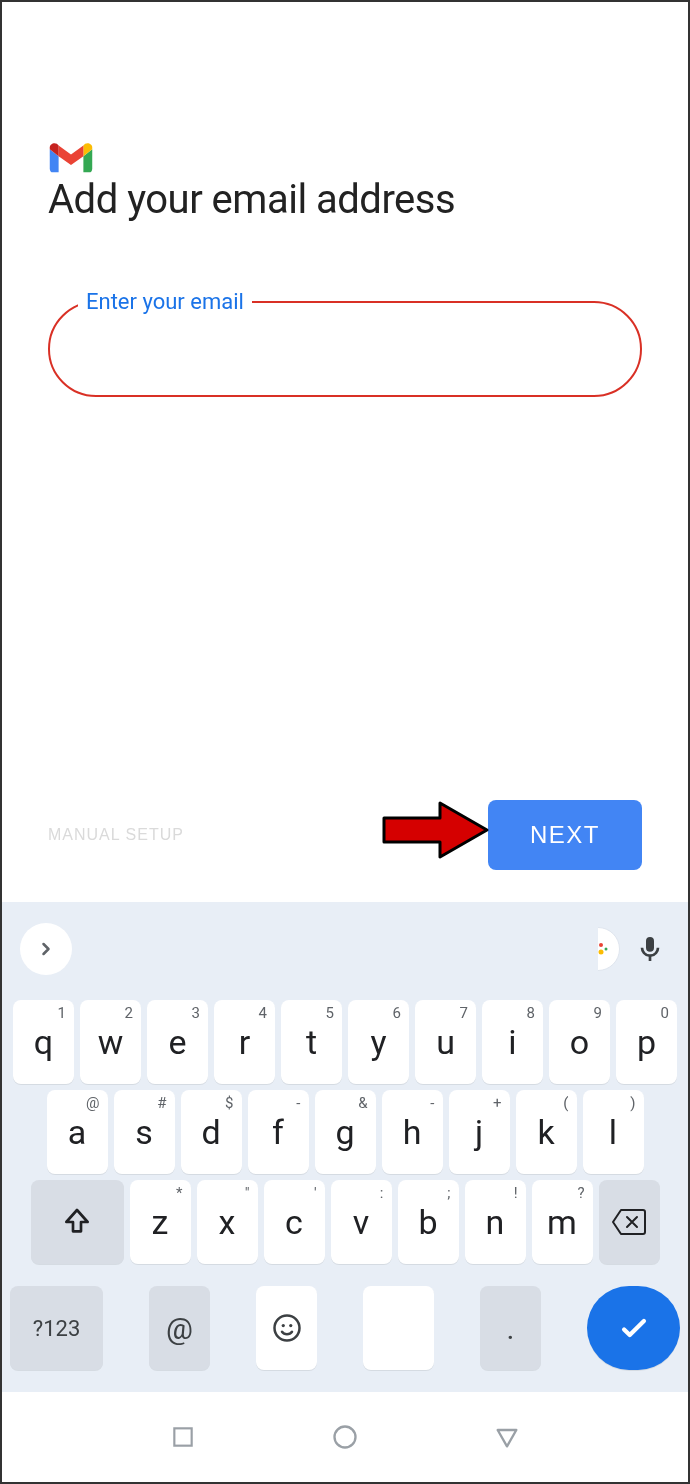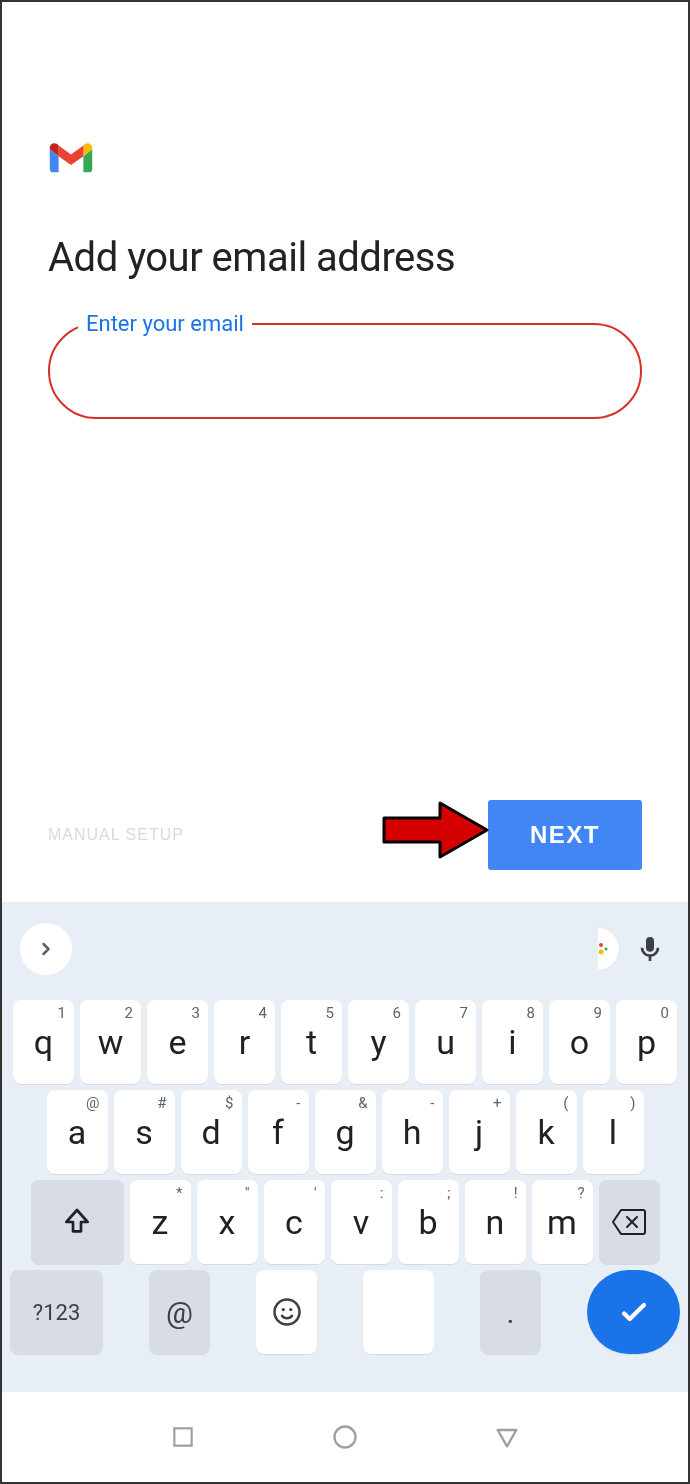--- a/index.html
+++ b/index.html
@@ -24,7 +24,6 @@
       height: 36px;
     }
     .page-title {
-      margin-top: 58px;
       font-size: 40px;
       font-weight: 400;
       color: #222;

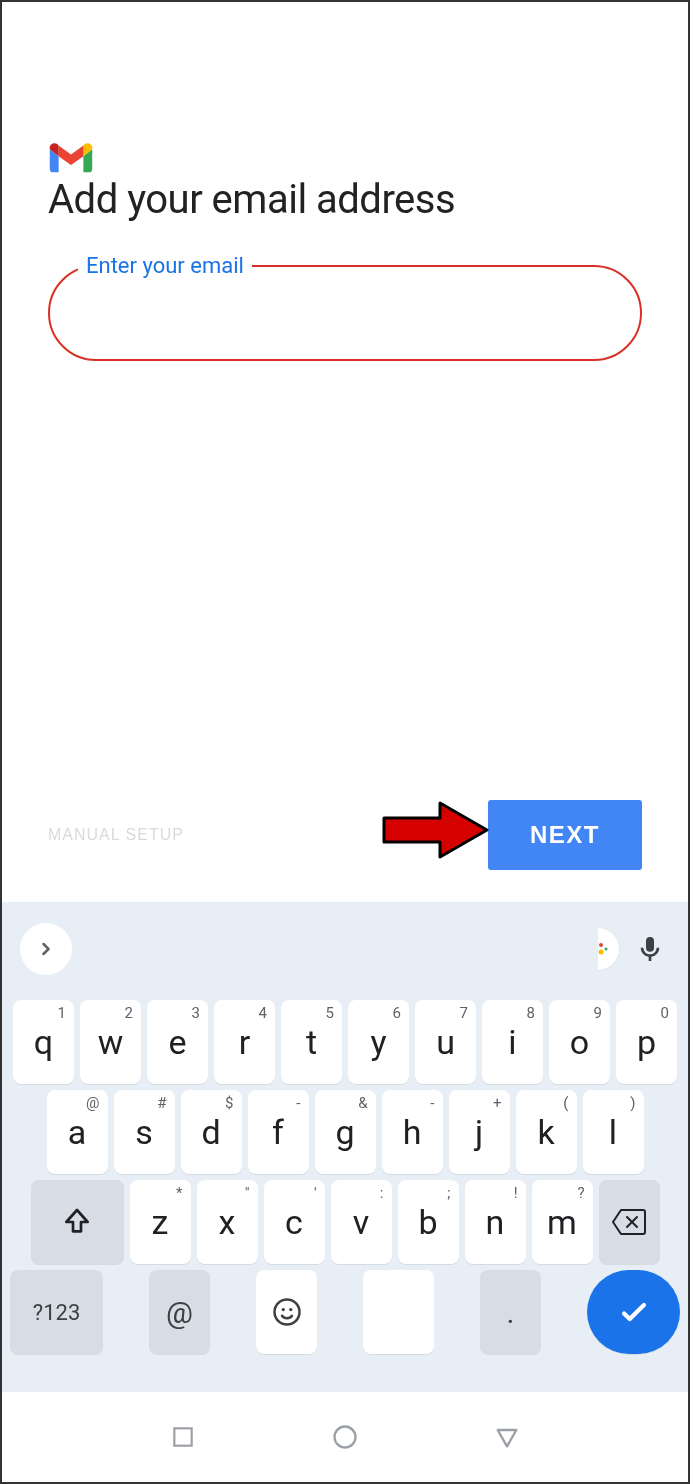--- a/index.html
+++ b/index.html
@@ -31,7 +31,7 @@
     }
     .input-wrapper {
       position: relative;
-      margin-top: 42px;
+      margin-top: 78px;
     }
     .email-input {
       width: 100%;

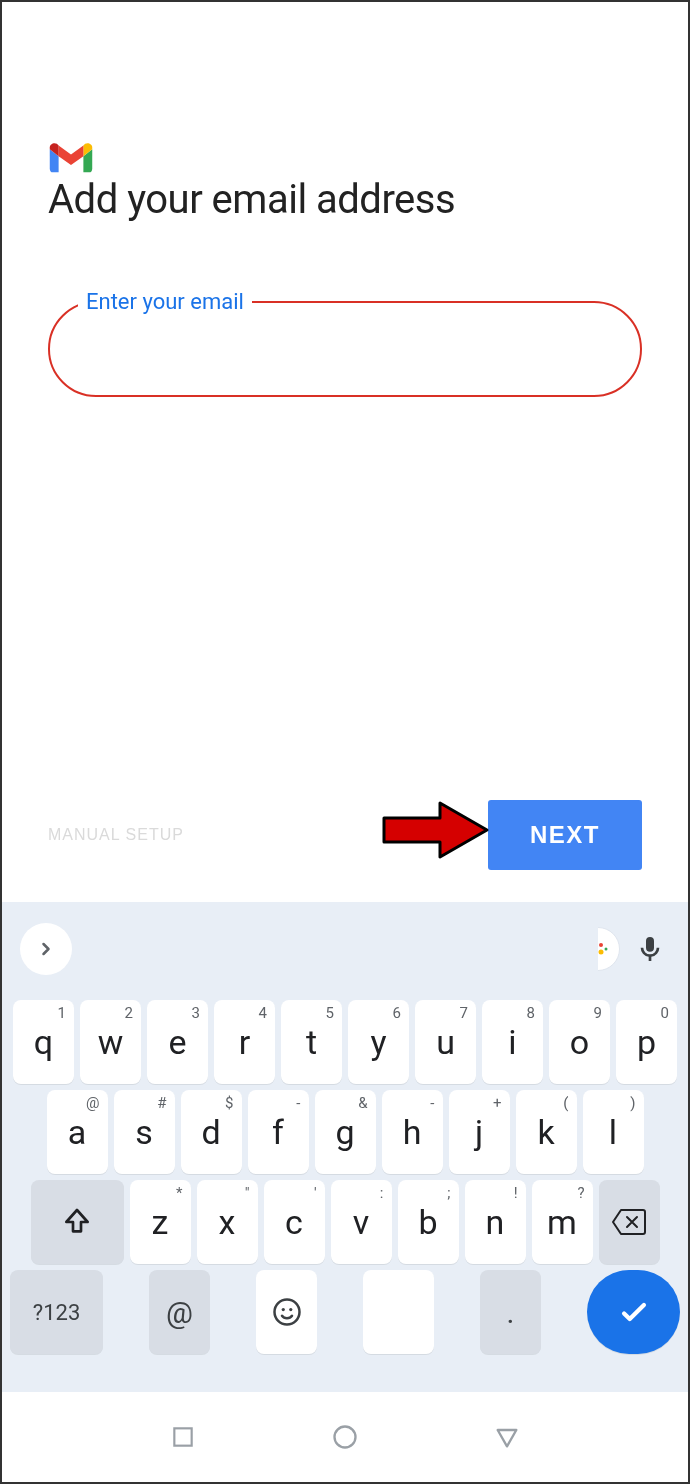--- a/index.html
+++ b/index.html
@@ -78,10 +78,10 @@
       border: none;
       padding: 21px 42px;
       font-size: 24px;
-      font-weight: 700;
+      font-weight: 400;
       letter-spacing: 1.5px;
       cursor: pointer;
-      border-radius: 3px;
+      border-radius: 8px;
     }
     .arrow-annotation {
       position: absolute;

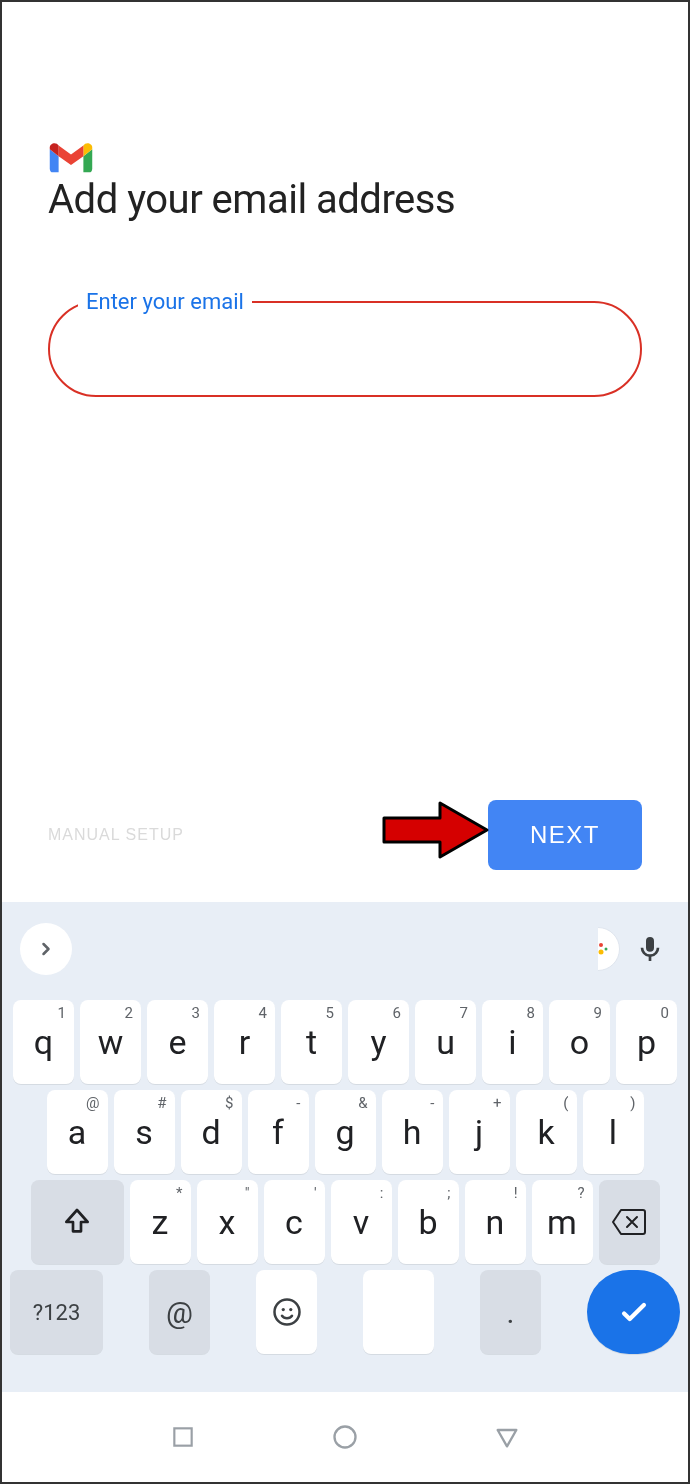--- a/index.html
+++ b/index.html
@@ -184,7 +184,7 @@
       border-radius: 50px;
     }
     .row4 .key { height: 84px; }
-    .bottom-row { margin-top: 6px; gap: 46px; }
+    .bottom-row { margin-top: 22px; gap: 46px; }
     
     .navbar {
       position: absolute;

